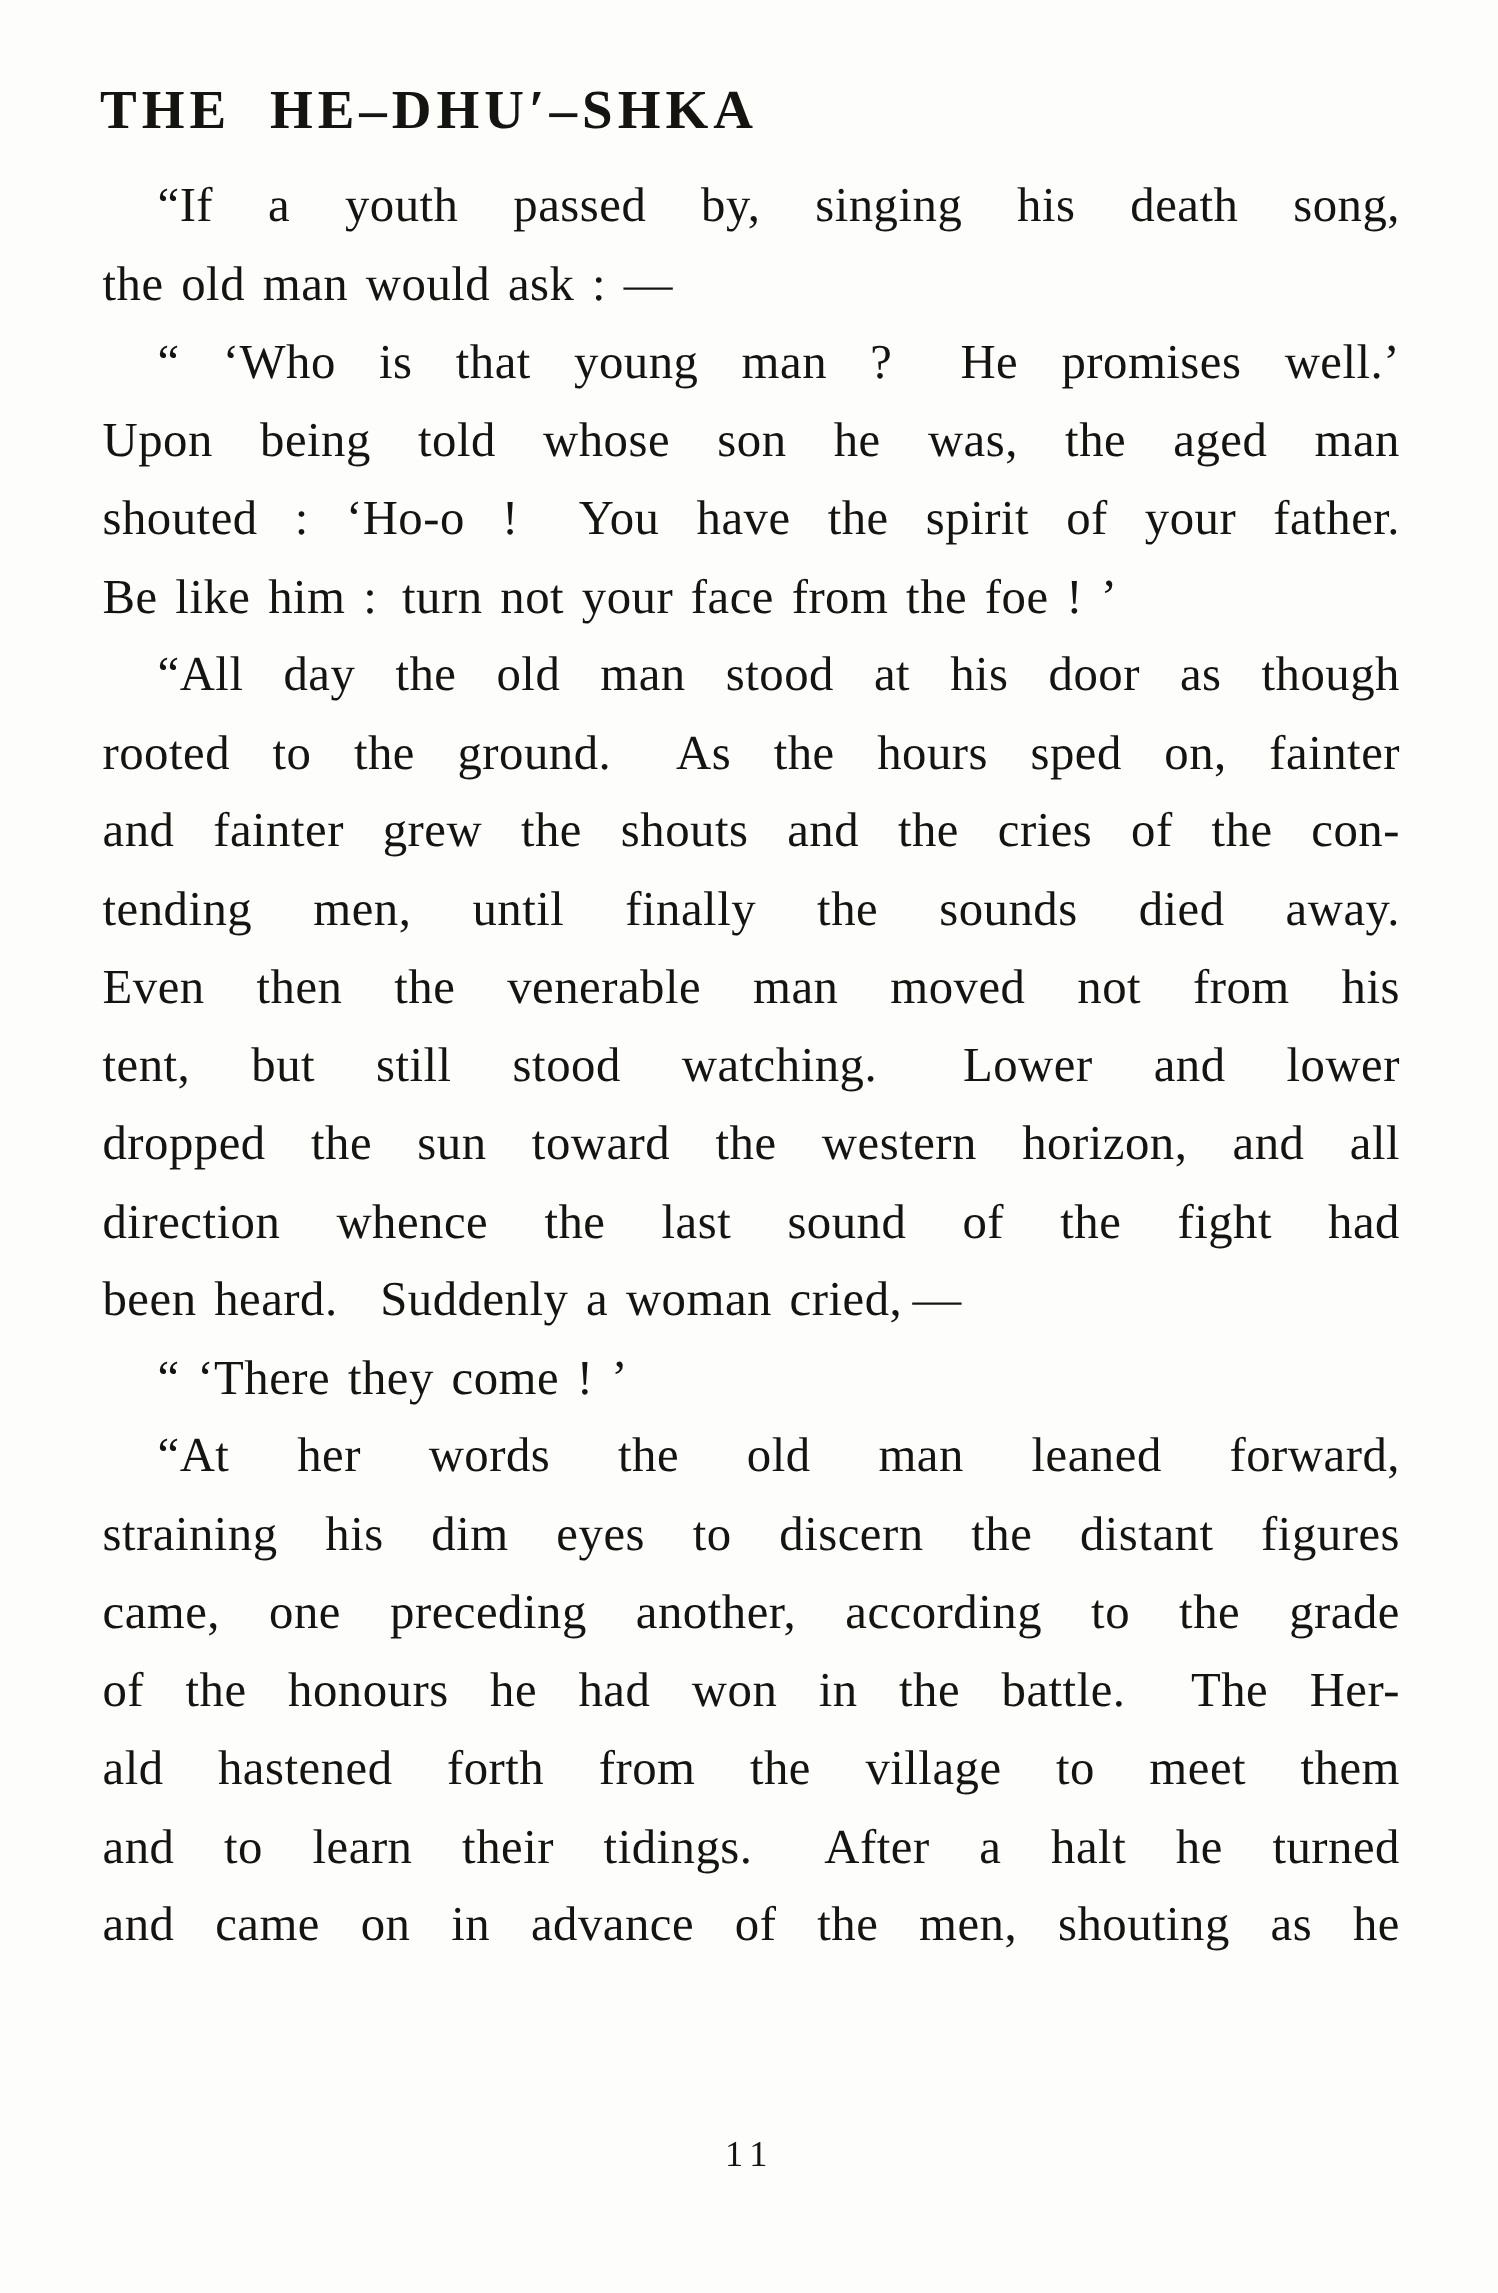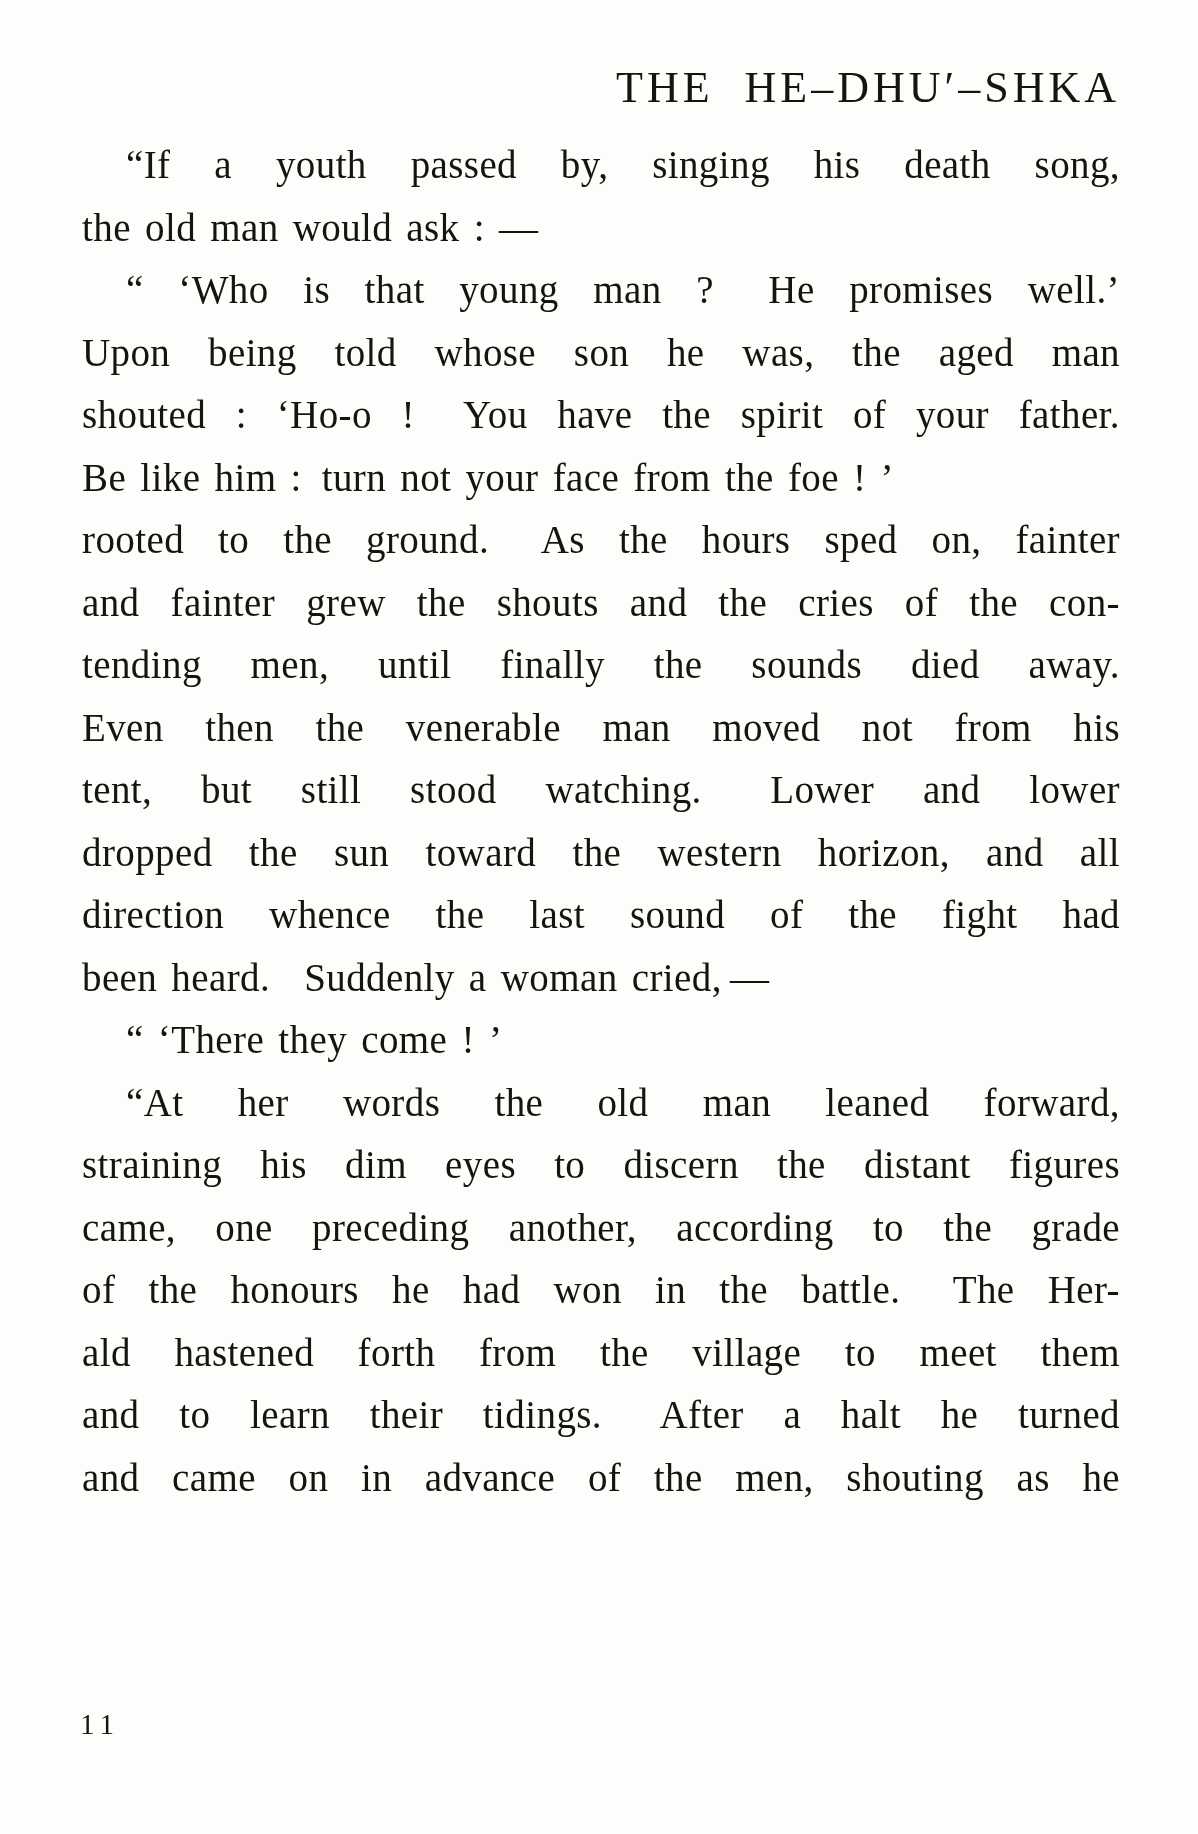--- a/index.html
+++ b/index.html
@@ -25,9 +25,9 @@
     top: 62px;
     left: 80px;
     width: 1040px;
-    text-align: right;
+    text-align: left;
     font-size: 44px;
-    font-weight: 400;
+    font-weight: 700;
     letter-spacing: 4px;
     word-spacing: 16px;
     white-space: nowrap;

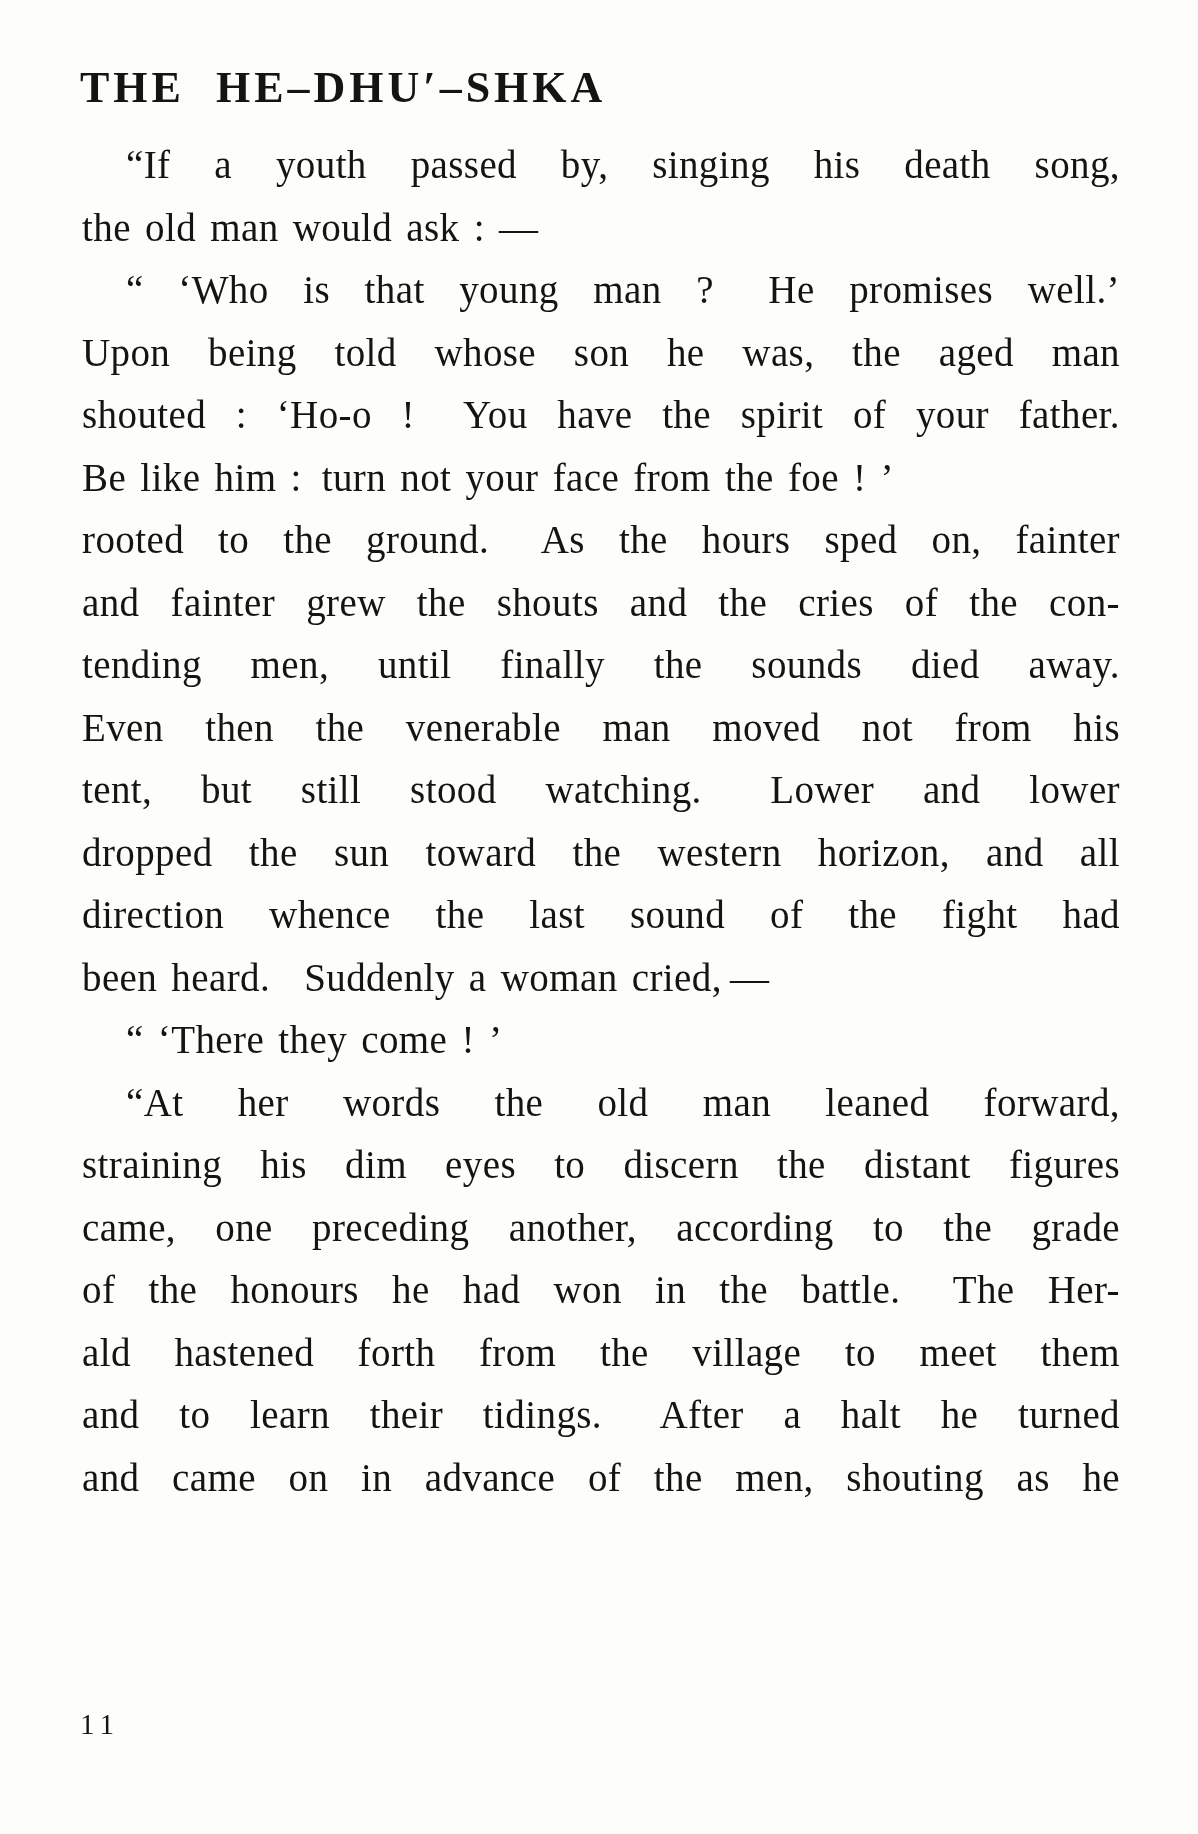--- a/index.html
+++ b/index.html
@@ -79,6 +79,7 @@
       <div class="line just">Upon being told whose son he was, the aged man</div>
       <div class="line just">shouted : ‘Ho-o !  You have the spirit of your father.</div>
       <div class="line">Be like him : turn not your face from the foe ! ’</div>
+      <div class="line indent just">“All day the old man stood at his door as though</div>
       <div class="line just">rooted to the ground.  As the hours sped on, fainter</div>
       <div class="line just">and fainter grew the shouts and the cries of the con-</div>
       <div class="line just">tending men, until finally the sounds died away.</div>

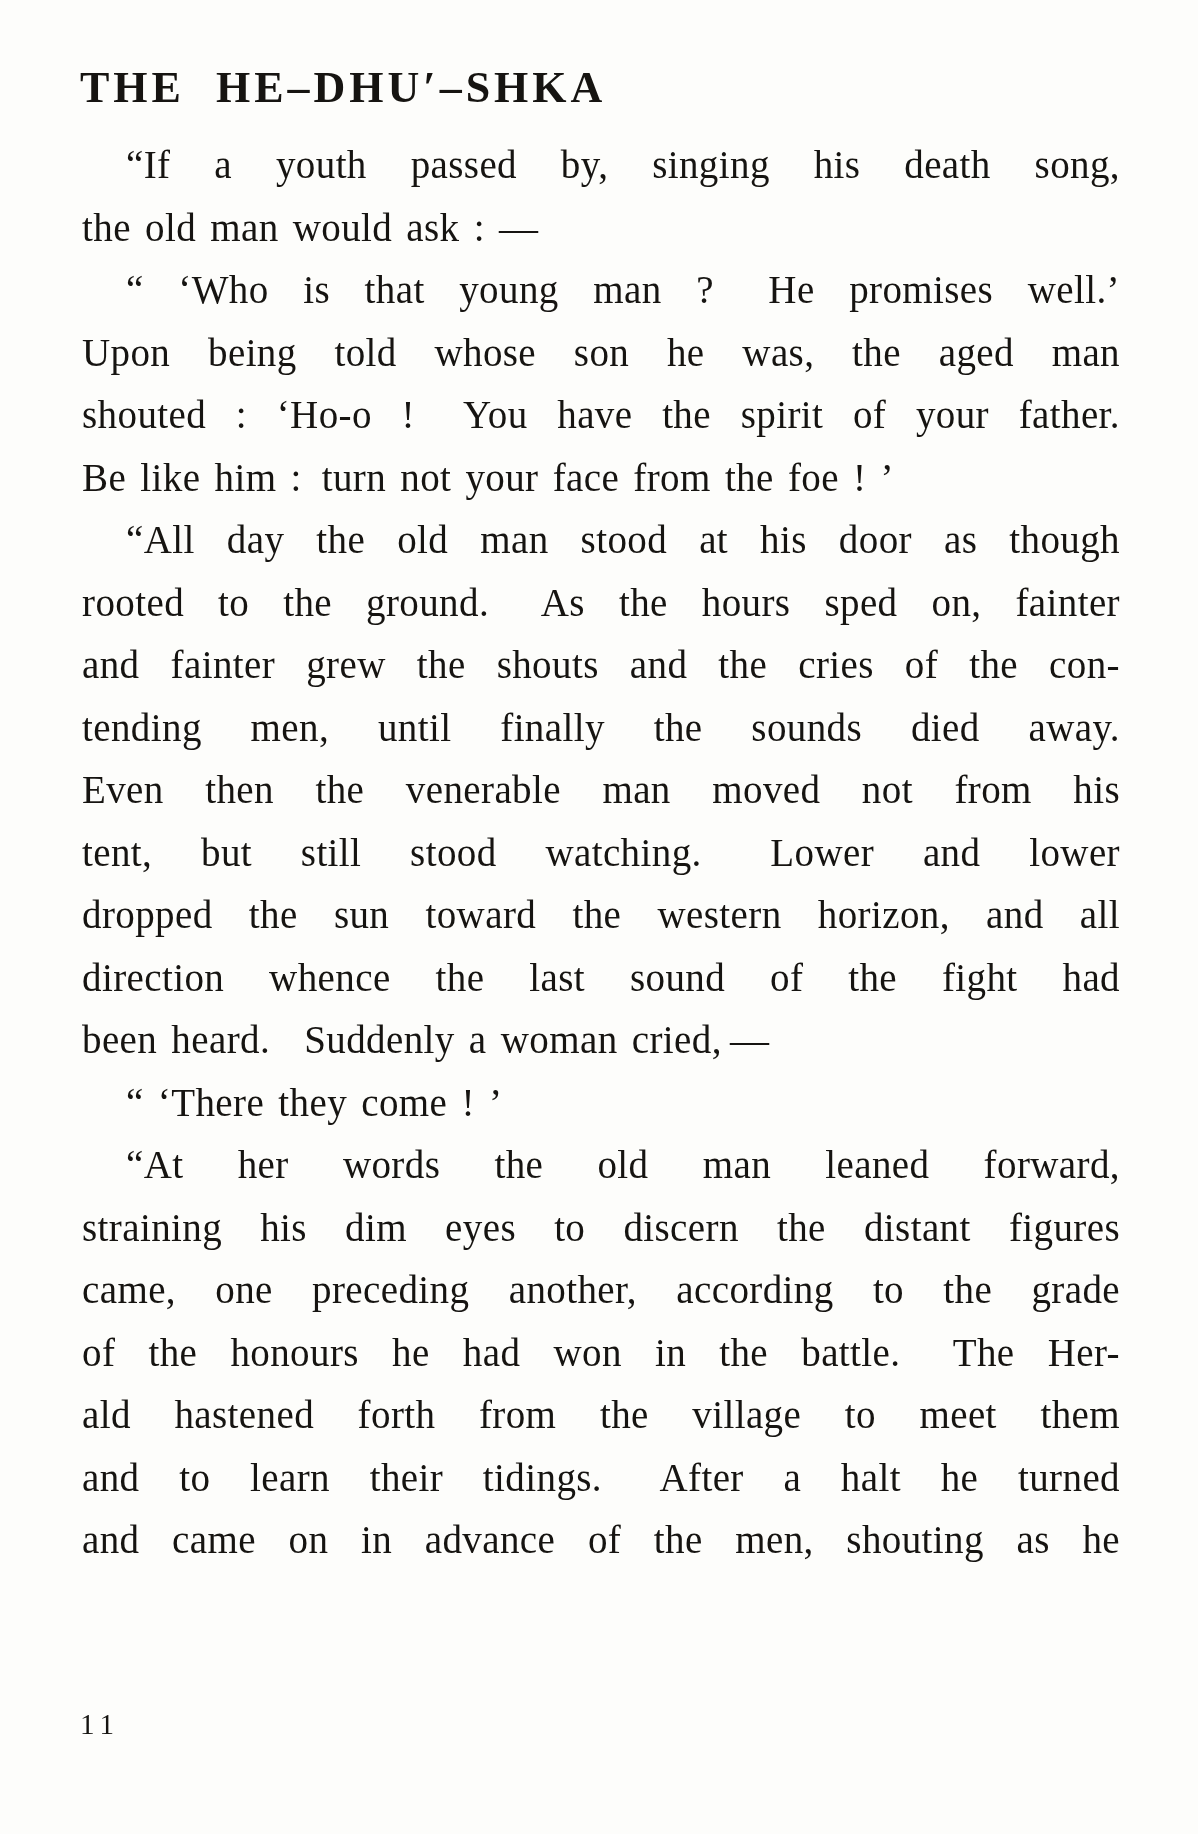--- a/index.html
+++ b/index.html
@@ -59,6 +59,7 @@
     top: 1708px;
     left: 80px;
     width: 1040px;
+    text-align: center;
     font-size: 29px;
     letter-spacing: 6px;
     font-weight: 500;

